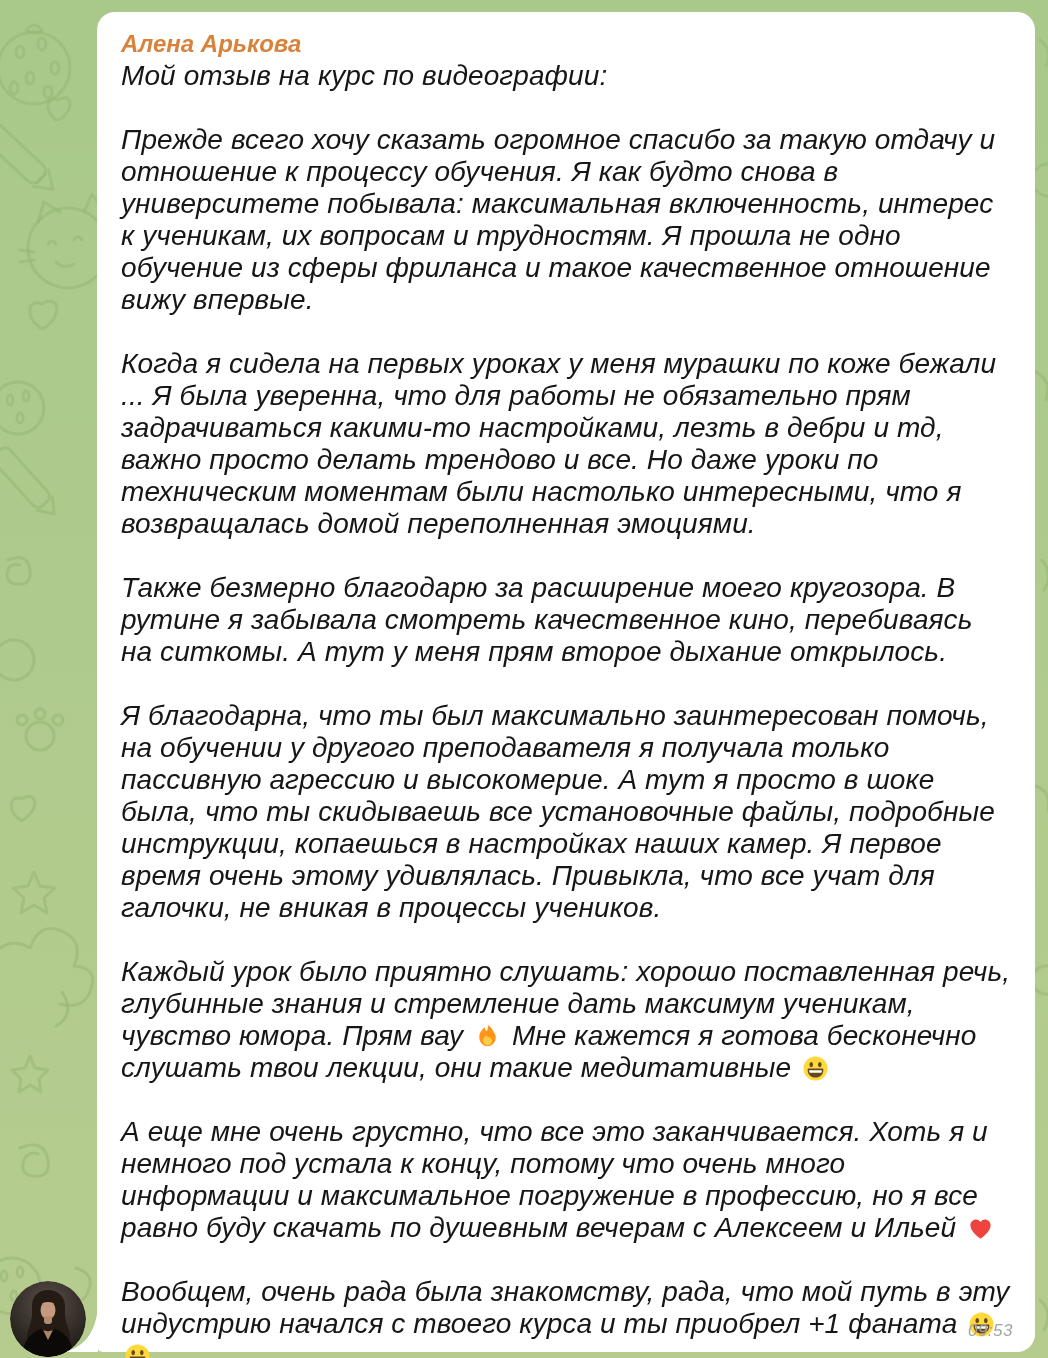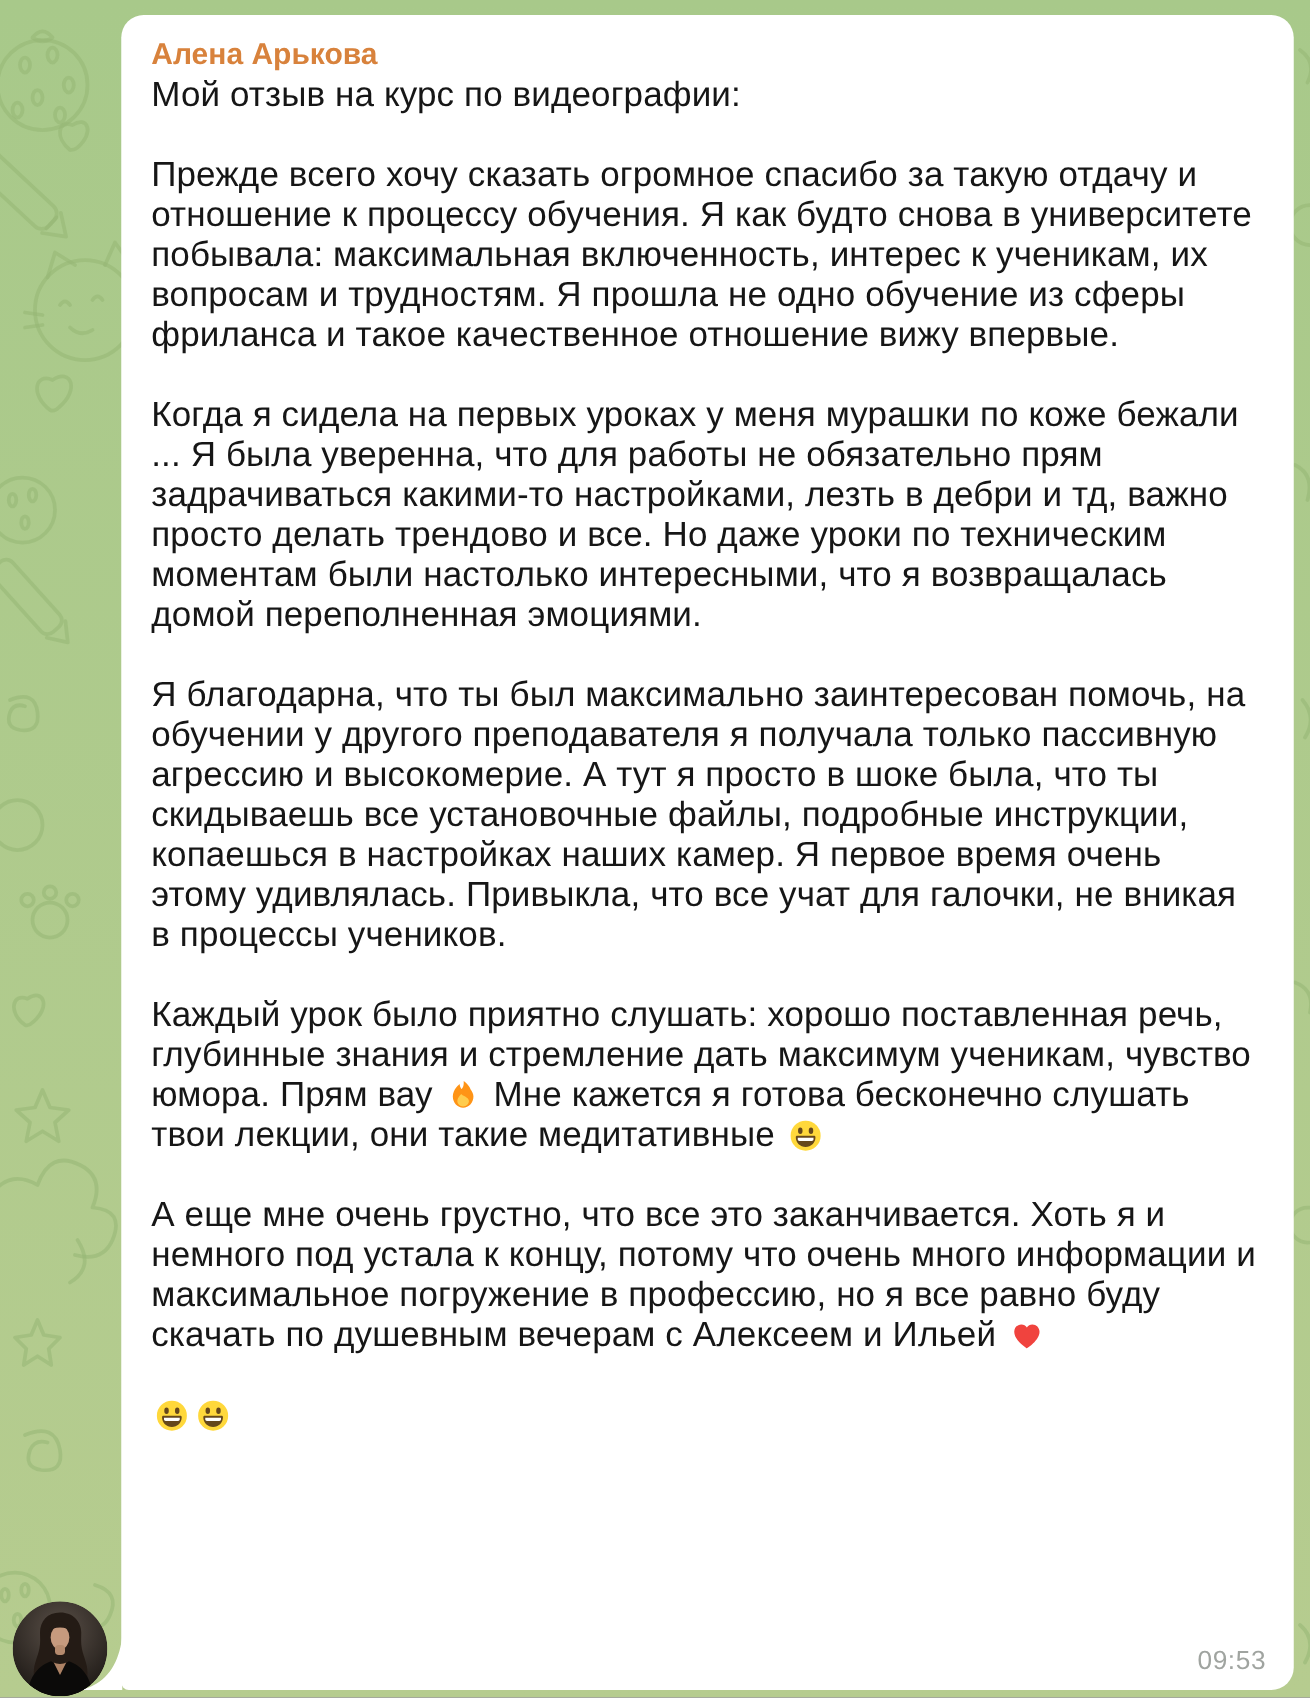--- a/index.html
+++ b/index.html
@@ -16,6 +16,7 @@
     position:absolute;left:97px;top:12px;width:938px;height:1340px;box-sizing:border-box;
     background:var(--bubble);border-radius:18px 18px 18px 6px;
     padding:15px 24px 44px 24px;
+    font-style:italic;
   }
   .sender{color:var(--sender-name);font-weight:bold;font-size:24px;line-height:33px;}
   .msg-text{color:var(--message-text);font-size:28px;line-height:32px;letter-spacing:.1px;}

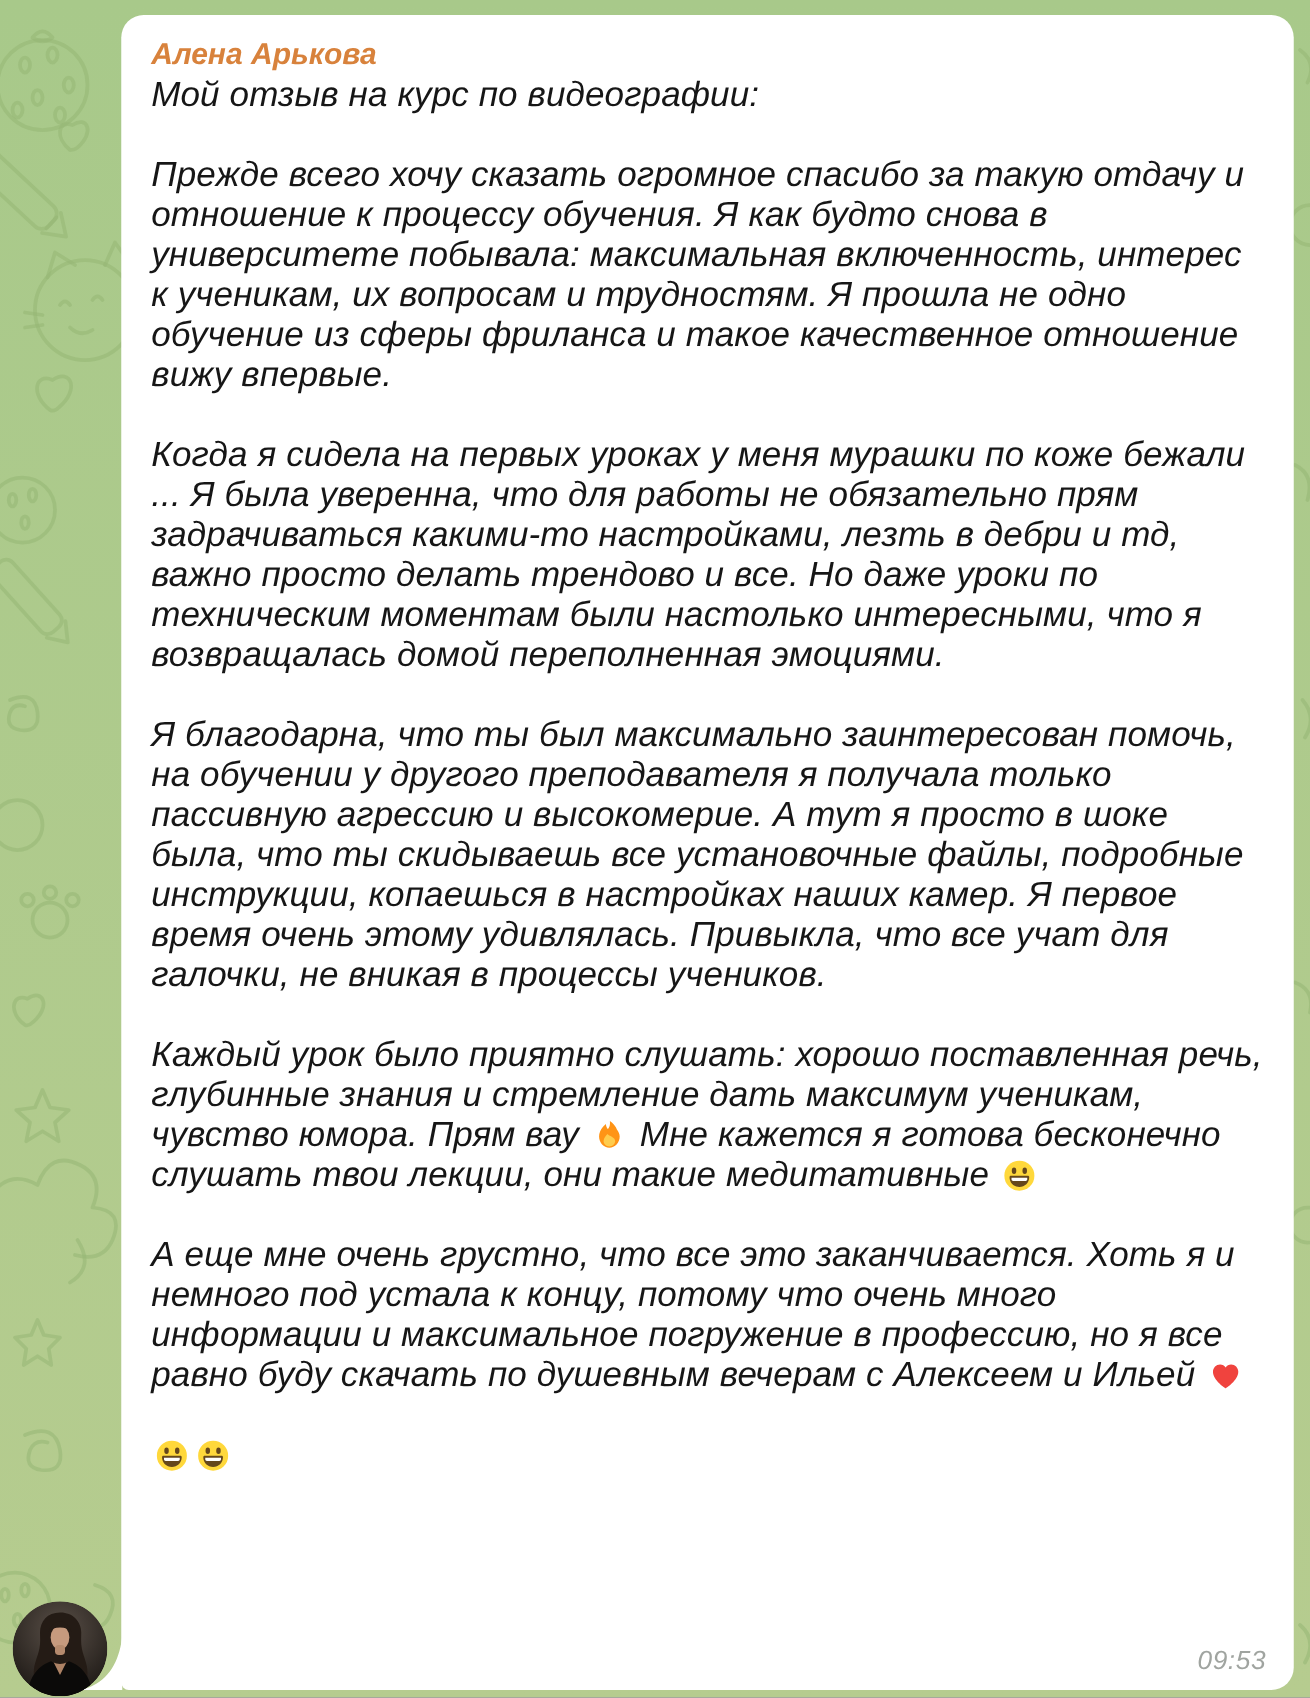--- a/index.html
+++ b/index.html
@@ -130,6 +130,7 @@
         <div class="para"><span>Мой отзыв на курс по видеографии:</span></div>
         <div class="para"><span>Прежде всего хочу сказать огромное спасибо за такую отдачу и отношение к процессу обучения. Я как будто снова в университете побывала: максимальная включенность, интерес к ученикам, их вопросам и трудностям. Я прошла не одно обучение из сферы фриланса и такое качественное отношение вижу впервые.</span></div>
         <div class="para"><span>Когда я сидела на первых уроках у меня мурашки по коже бежали ... Я была уверенна, что для работы не обязательно прям задрачиваться какими-то настройками, лезть в дебри и тд, важно просто делать трендово и все. Но даже уроки по техническим моментам были настолько интересными, что я возвращалась домой переполненная эмоциями.</span></div>
+        <div class="para"><span>Также безмерно благодарю за расширение моего кругозора. В рутине я забывала смотреть качественное кино, перебиваясь на ситкомы. А тут у меня прям второе дыхание открылось.</span></div>
         <div class="para"><span>Я благодарна, что ты был максимально заинтересован помочь, на обучении у другого преподавателя я получала только пассивную агрессию и высокомерие. А тут я просто в шоке была, что ты скидываешь все установочные файлы, подробные инструкции, копаешься в настройках наших камер. Я первое время очень этому удивлялась. Привыкла, что все учат для галочки, не вникая в процессы учеников.</span></div>
         <div class="para"><span>Каждый урок было приятно слушать: хорошо поставленная речь, глубинные знания и стремление дать максимум ученикам, чувство юмора. Прям вау </span><span class="emoji-wrap"><svg viewBox="0 0 36 36">
               <path fill="#ff9416" d="M26 11.5C24 6 18.5 2.5 18.5 2.5S19.5 8 16.5 11c-2-2-2.2-5.5-2.2-5.5S7 11 7 19c0 6.6 5 12 11 12s11-5.4 11-12c0-3-1.5-5.5-3-7.5z"></path>

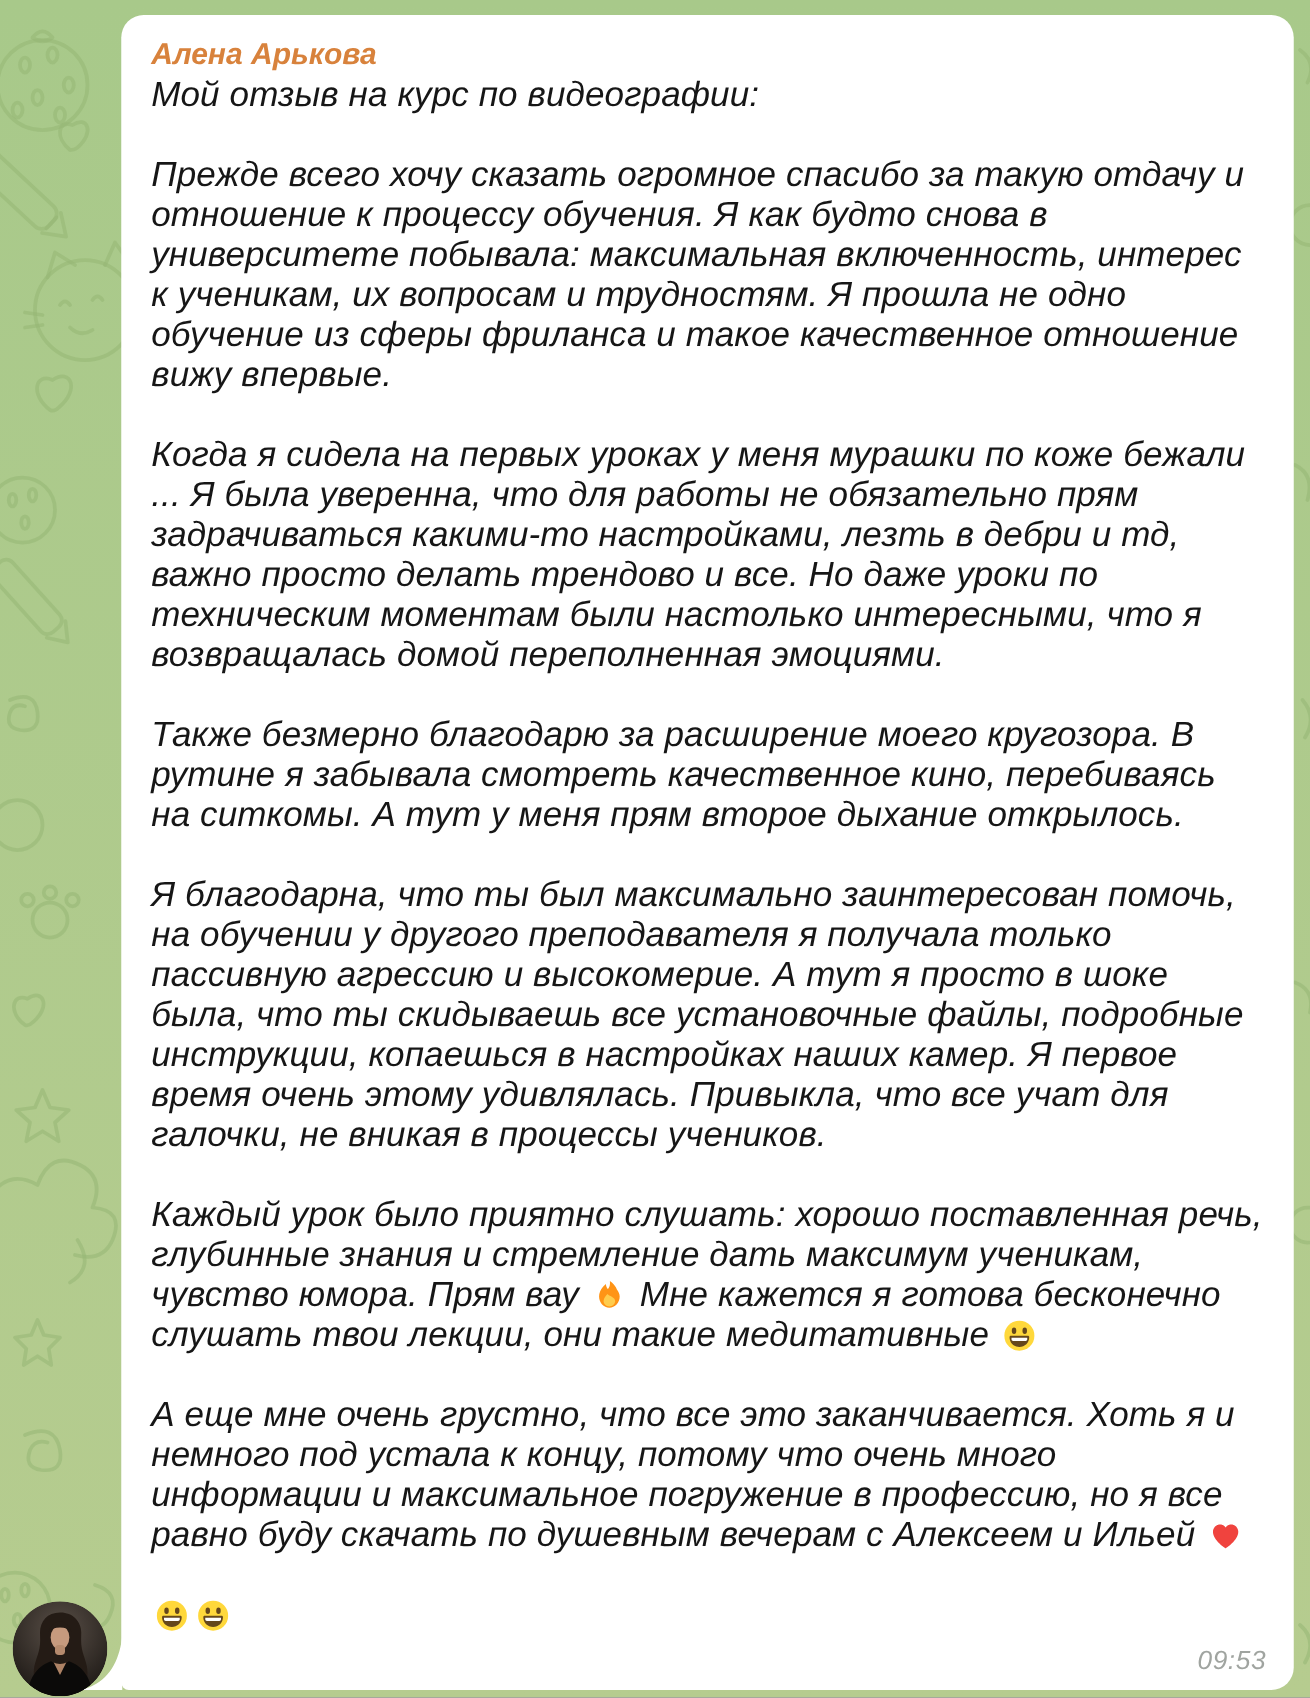--- a/index.html
+++ b/index.html
@@ -145,7 +145,7 @@
         <div class="para"><span>А еще мне очень грустно, что все это заканчивается. Хоть я и немного под устала к концу, потому что очень много информации и максимальное погружение в профессию, но я все равно буду скачать по душевным вечерам с Алексеем и Ильей </span><span class="emoji-wrap"><svg viewBox="0 0 36 36">
               <path fill="#f0433e" d="M18 31.5S4.5 23.2 4.5 13.8C4.5 9.4 8 6 12.1 6c2.5 0 4.7 1.3 5.9 3.4C19.2 7.3 21.4 6 23.9 6 28 6 31.5 9.4 31.5 13.8c0 9.4-13.5 17.7-13.5 17.7z"></path>
             </svg></span></div>
-        <div class="para"><span class="emoji-wrap"><svg viewBox="0 0 36 36">
+        <div class="para"><span>Вообщем, очень рада была знакомству, рада, что мой путь в эту индустрию начался с твоего курса и ты приобрел +1 фаната </span><span class="emoji-wrap"><svg viewBox="0 0 36 36">
               <circle cx="18" cy="18" r="16" fill="#ffd83b"></circle>
               <ellipse cx="12.3" cy="12.8" rx="2.4" ry="3.4" fill="#65471b"></ellipse>
               <ellipse cx="23.7" cy="12.8" rx="2.4" ry="3.4" fill="#65471b"></ellipse>

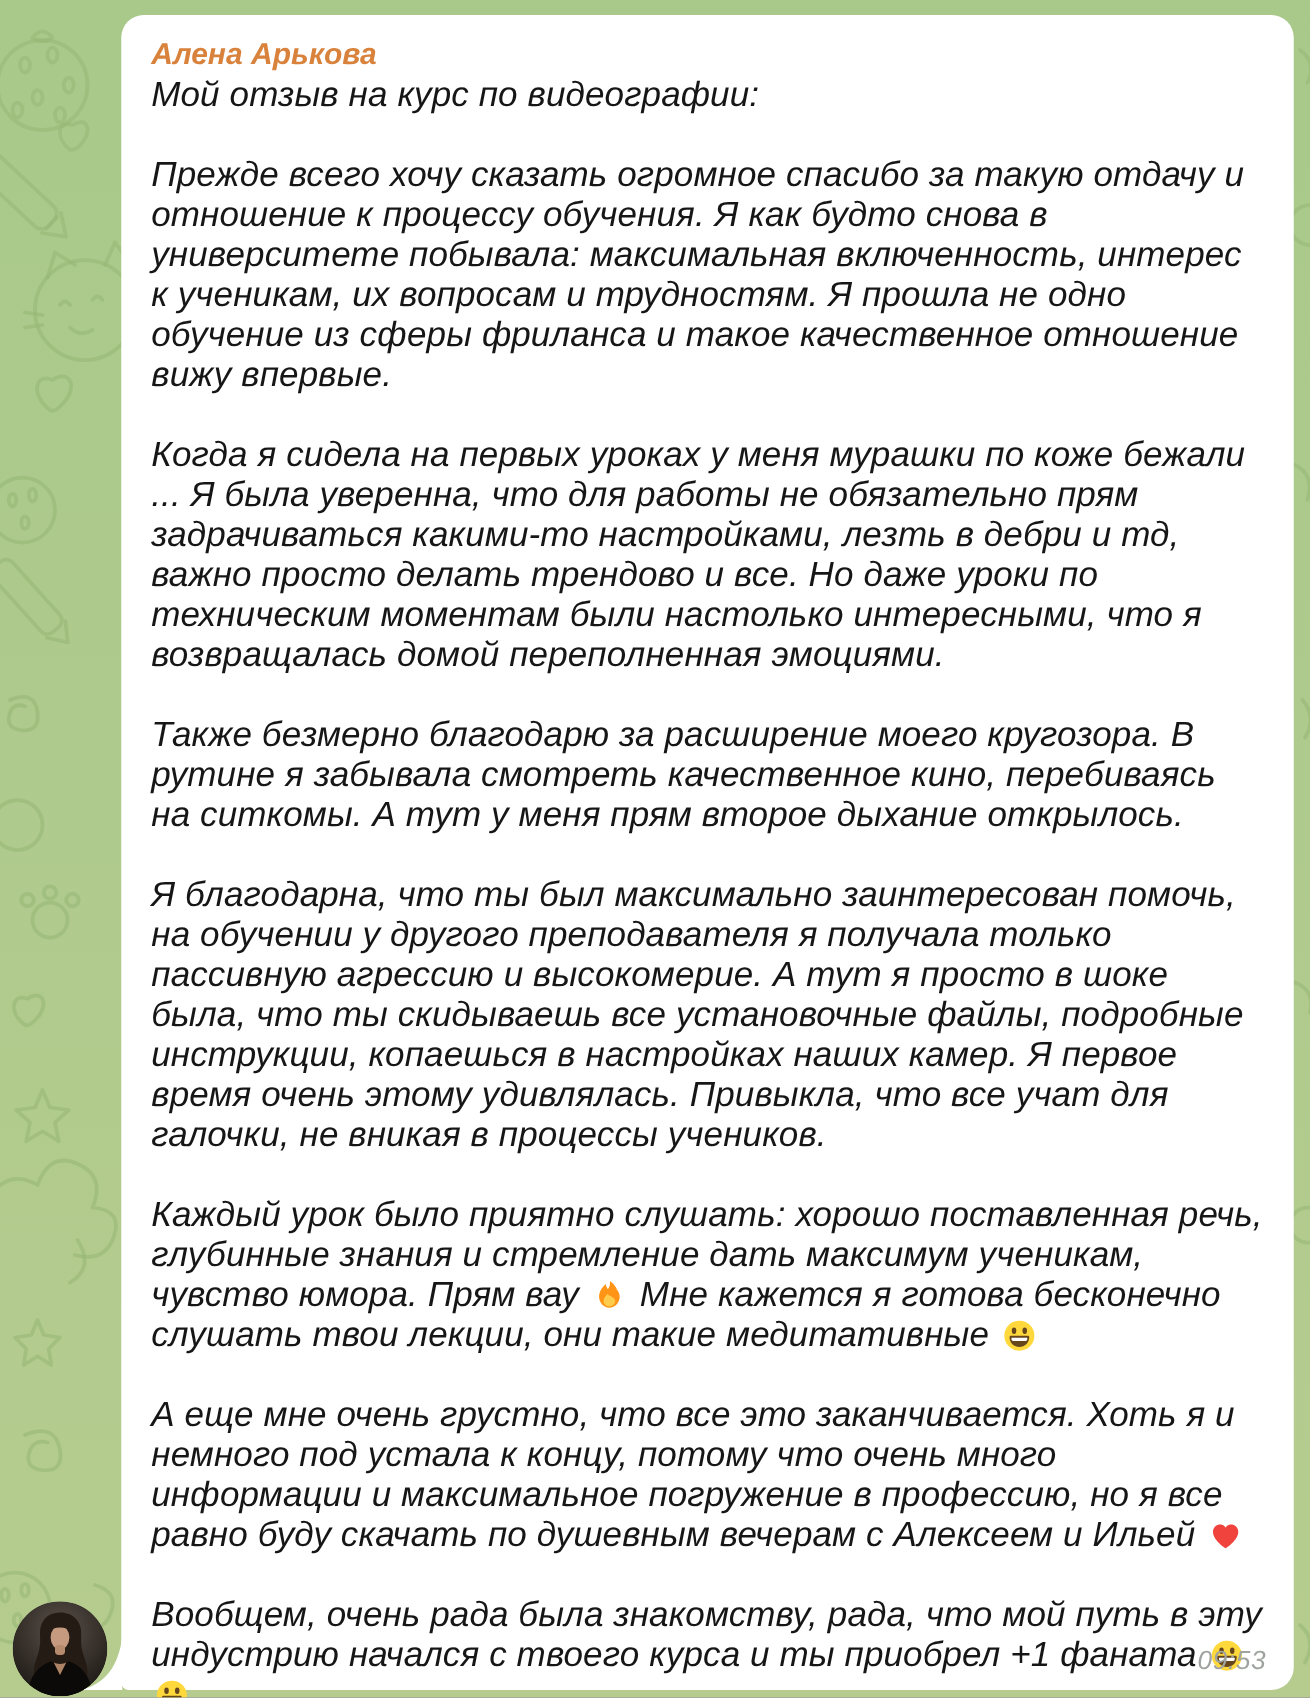--- a/index.html
+++ b/index.html
@@ -22,7 +22,7 @@
   .msg-text{color:var(--message-text);font-size:28px;line-height:32px;letter-spacing:.1px;}
   .para:not(:first-child){margin-top:32px;}
   .emoji-wrap svg{width:27px;height:27px;vertical-align:-5px;margin:0 3px;}
-  .time{position:absolute;right:22px;bottom:11px;color:var(--timestamp);font-size:21px;letter-spacing:.5px;}
+  .time{position:absolute;right:22px;bottom:11px;color:var(--timestamp);font-size:17px;letter-spacing:.5px;}
   .tail{position:absolute;left:64px;top:1306px;width:34px;height:46px;}
   .avatar{position:absolute;left:10px;top:1281px;width:76px;height:76px;border-radius:50%;overflow:hidden;}
   .avatar svg{display:block;width:76px;height:76px;}

